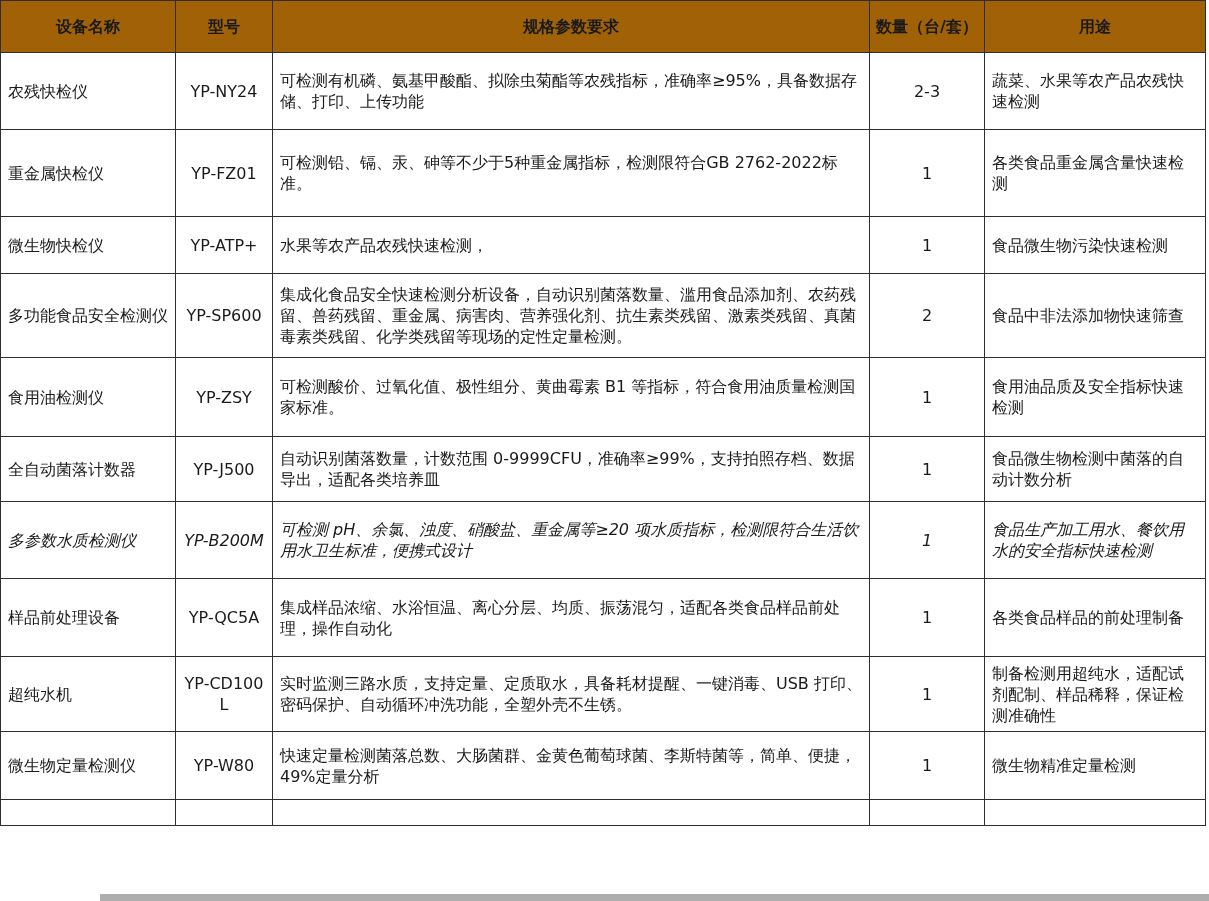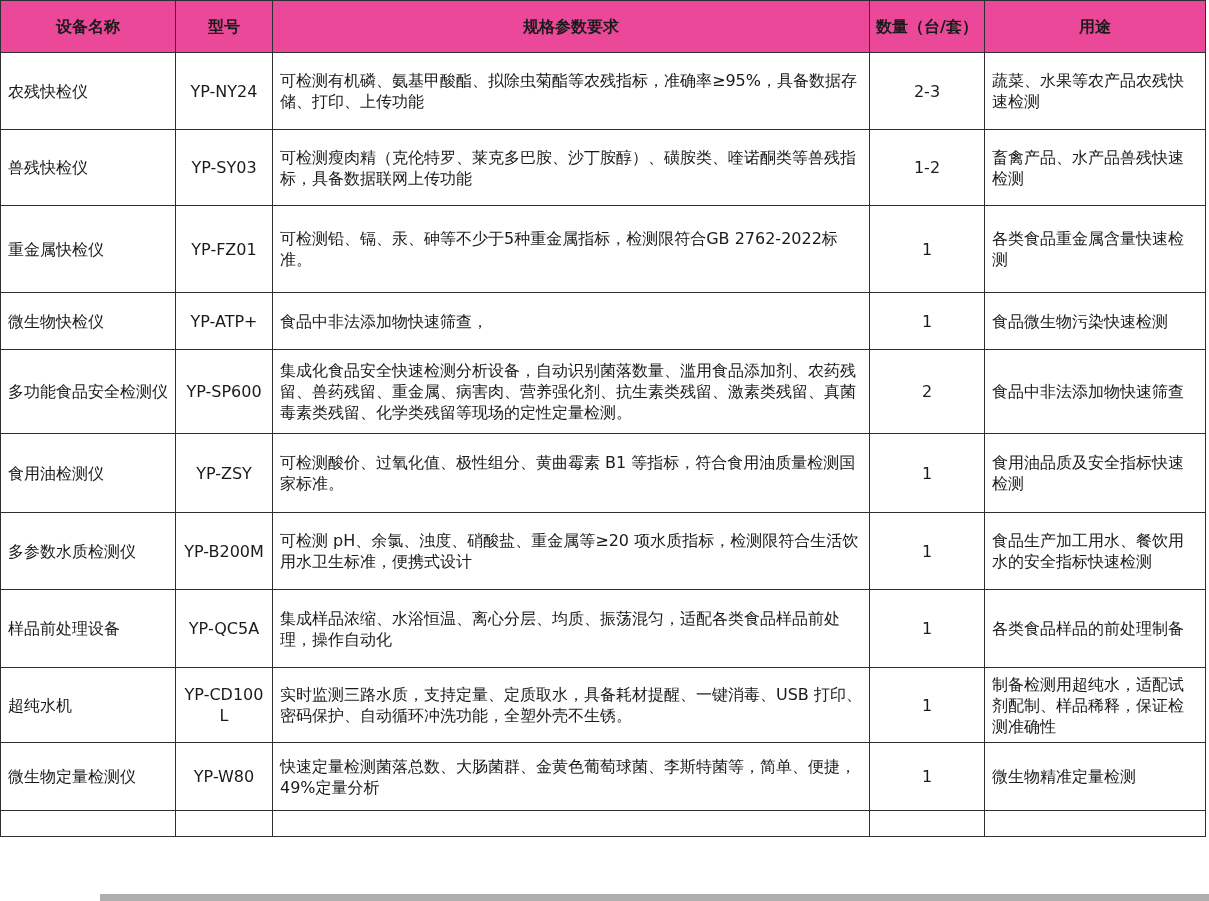--- a/index.html
+++ b/index.html
@@ -32,7 +32,7 @@
     text-align: center;
     height: 52px;
     padding: 2px 2px;
-    background: #ec4899;
+    background: #a16207;
   }
   .spec-table td { padding: 4px 7px; background: #ffffff; }
   td.c-name  { text-align: left; }

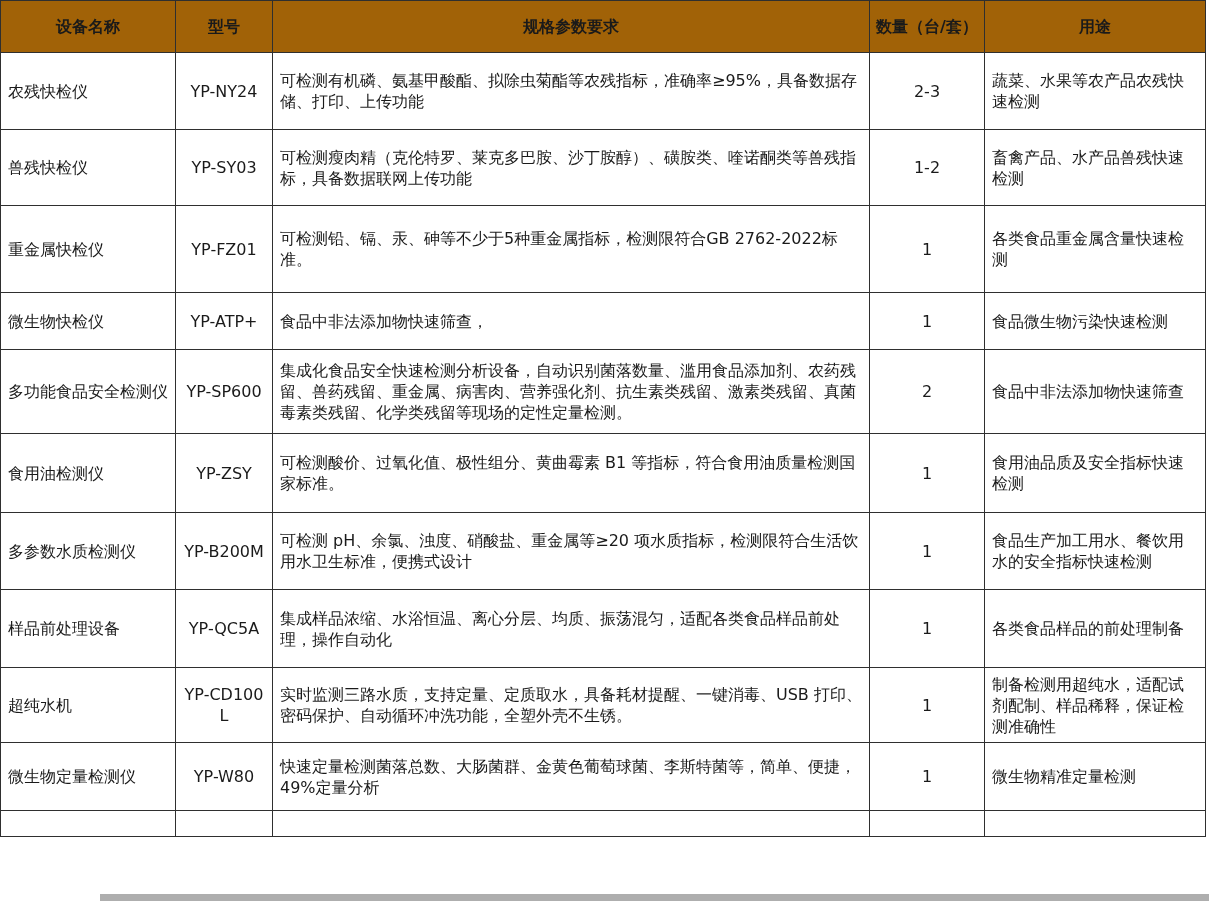--- a/index.html
+++ b/index.html
@@ -78,13 +78,6 @@
     <td class="c-qty">2-3</td>
     <td class="c-use">蔬菜、水果等农产品农残快速检测</td>
   </tr>
-        <tr style="height: 76px;">
-    <td class="c-name">兽残快检仪</td>
-    <td class="c-model">YP-SY03</td>
-    <td class="c-spec">可检测瘦肉精（克伦特罗、莱克多巴胺、沙丁胺醇）、磺胺类、喹诺酮类等兽残指标，具备数据联网上传功能</td>
-    <td class="c-qty">1-2</td>
-    <td class="c-use">畜禽产品、水产品兽残快速检测</td>
-  </tr>
         <tr style="height: 87px; padding-left: 9px;">
     <td class="c-name">重金属快检仪</td>
     <td class="c-model">YP-FZ01</td>

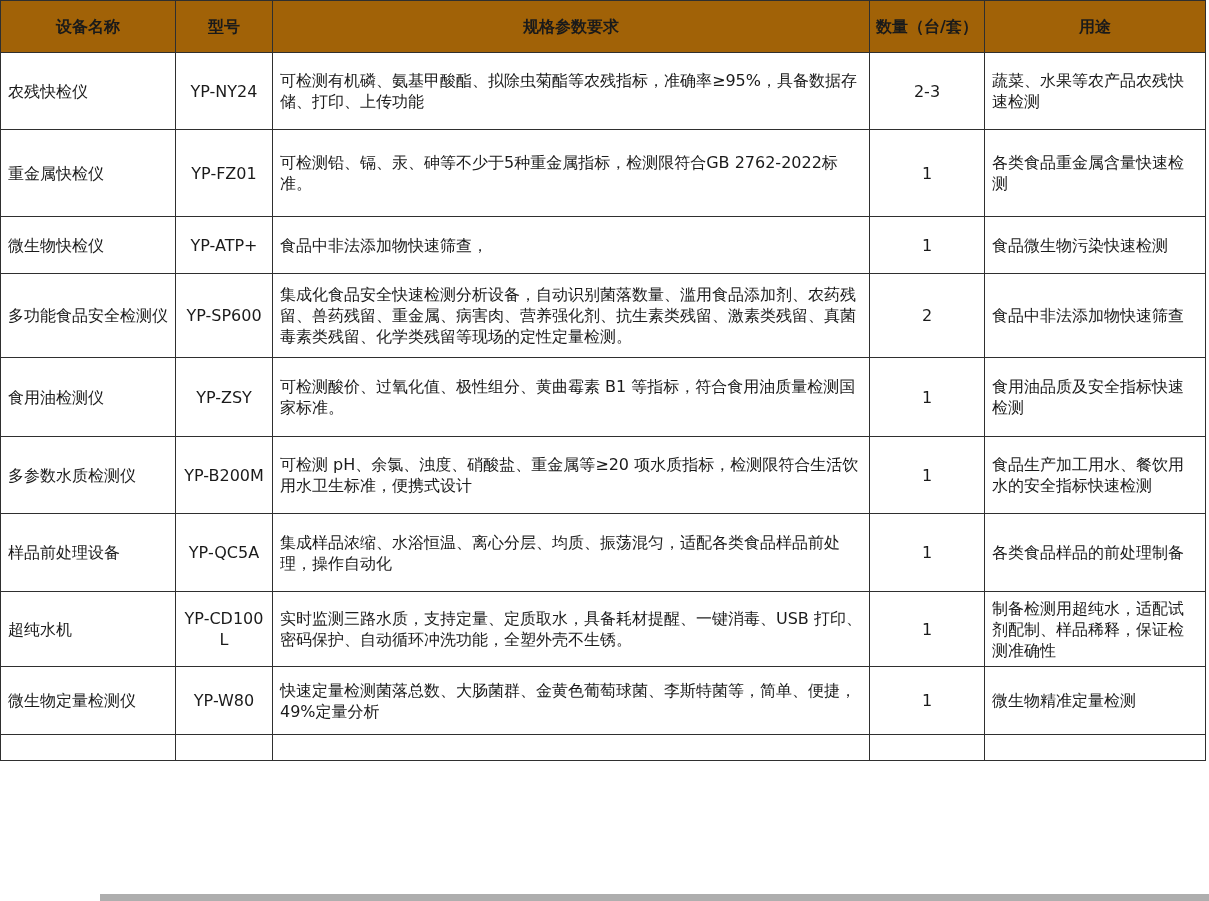--- a/index.html
+++ b/index.html
@@ -88,7 +88,7 @@
         <tr style="height: 57px; padding-left: 42px;">
     <td class="c-name">微生物快检仪</td>
     <td class="c-model">YP-ATP+</td>
-    <td class="c-spec">食品中非法添加物快速筛查，</td>
+    <td class="c-spec">水果等农产品农残快速检测，</td>
     <td class="c-qty">1</td>
     <td class="c-use">食品微生物污染快速检测</td>
   </tr>

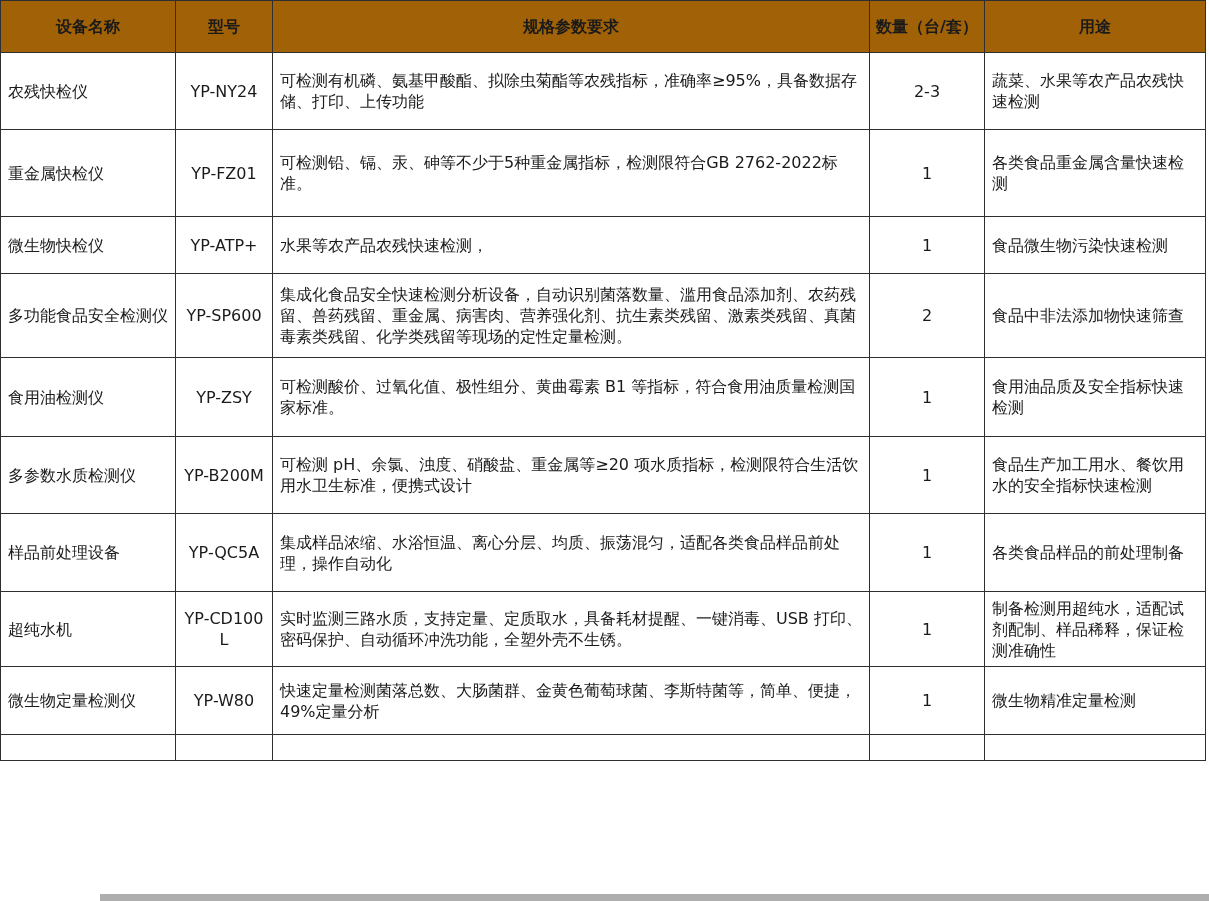--- a/index.html
+++ b/index.html
@@ -106,6 +106,13 @@
     <td class="c-qty">1</td>
     <td class="c-use">食用油品质及安全指标快速检测</td>
   </tr>
+        <tr style="height: 65px;">
+    <td class="c-name">全自动菌落计数器</td>
+    <td class="c-model">YP-J500</td>
+    <td class="c-spec">自动识别菌落数量，计数范围 0-9999CFU，准确率≥99%，支持拍照存档、数据导出，适配各类培养皿</td>
+    <td class="c-qty">1</td>
+    <td class="c-use">食品微生物检测中菌落的自动计数分析</td>
+  </tr>
         <tr style="height: 77px;">
     <td class="c-name">多参数水质检测仪</td>
     <td class="c-model">YP-B200M</td>

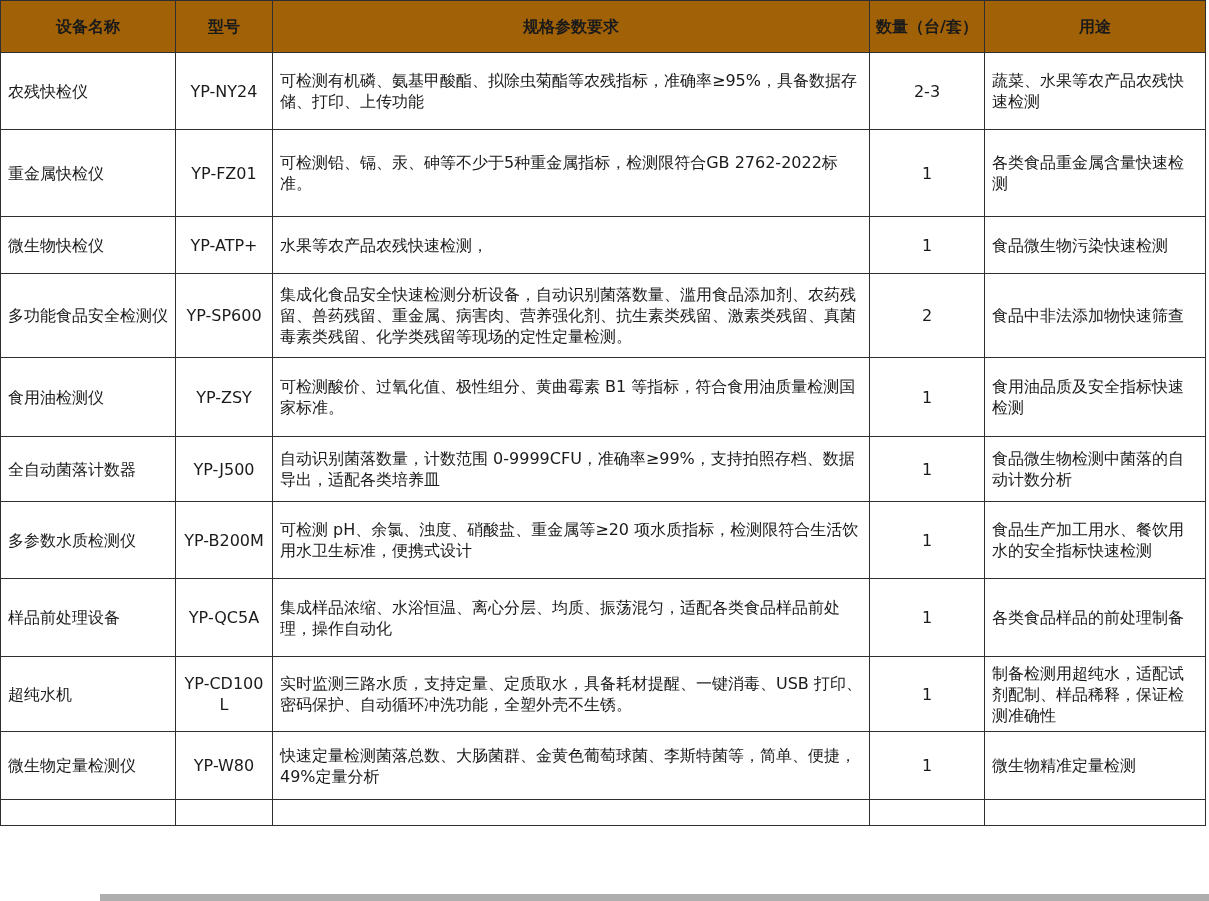--- a/index.html
+++ b/index.html
@@ -113,7 +113,7 @@
     <td class="c-qty">1</td>
     <td class="c-use">食品微生物检测中菌落的自动计数分析</td>
   </tr>
-        <tr style="height: 77px;">
+        <tr style="height: 77px; font-style: italic;">
     <td class="c-name">多参数水质检测仪</td>
     <td class="c-model">YP-B200M</td>
     <td class="c-spec">可检测 pH、余氯、浊度、硝酸盐、重金属等≥20 项水质指标，检测限符合生活饮用水卫生标准，便携式设计</td>

